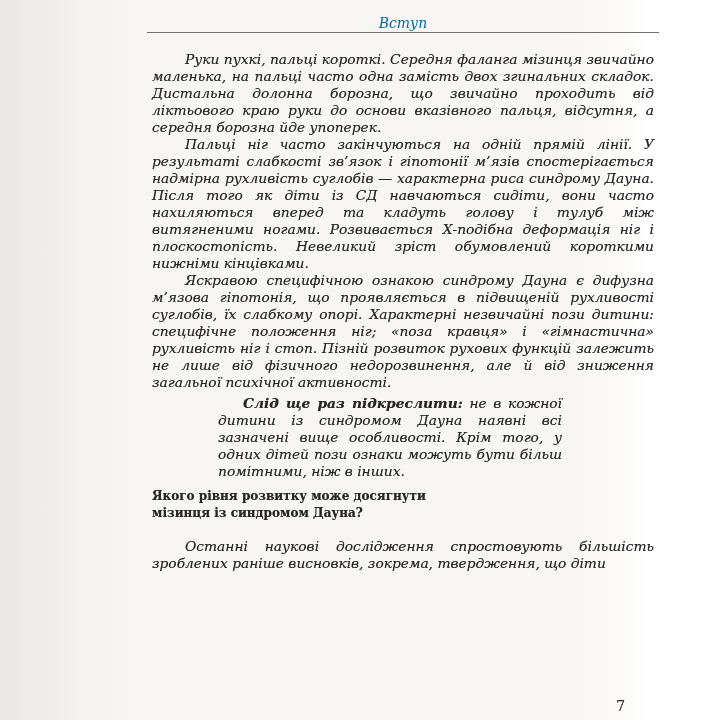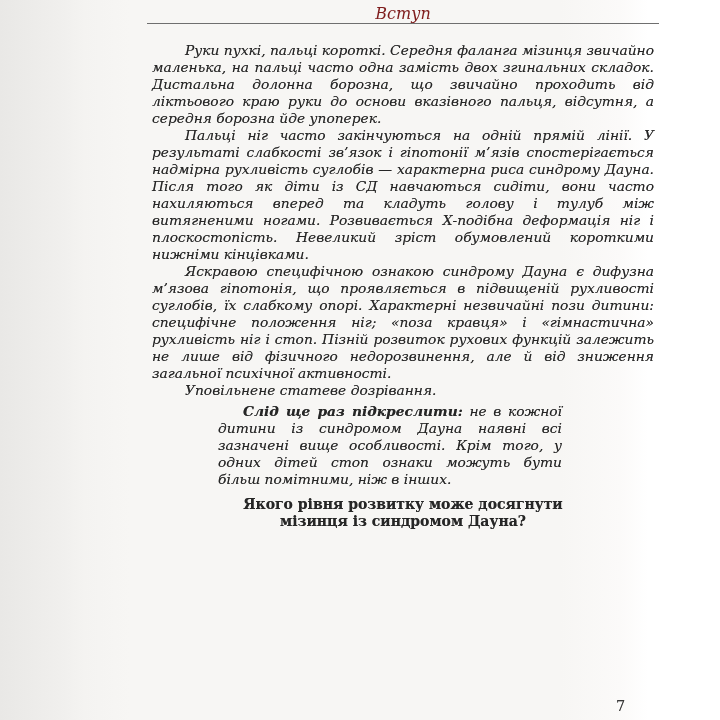--- a/index.html
+++ b/index.html
@@ -40,13 +40,13 @@
     color: #262626;
   }
   .running-head {
-    padding-top: 7px;
+    padding-top: 16px;
     height: 14px;
     line-height: 14px;
     text-align: center;
     font-style: italic;
-    font-size: 16px;
-    color: #7f1d1d;
+    font-size: 14px;
+    color: #0369a1;
   }
   .head-rule {
     border: none;

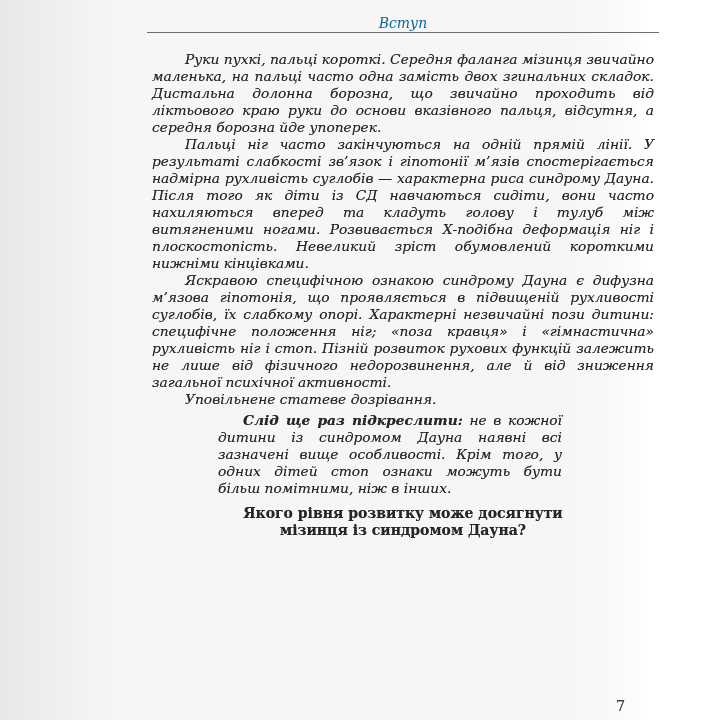--- a/index.html
+++ b/index.html
@@ -108,7 +108,6 @@
       <p>Руки пухкі, пальці короткі. Середня фаланга мізинця звичайно маленька, на пальці часто одна замість двох згинальних складок. Дистальна долонна борозна, що звичайно проходить від ліктьового краю руки до основи вказівного пальця, відсутня, а середня борозна йде упоперек.</p>
       <p>Пальці ніг часто закінчуються на одній прямій лінії. У результаті слабкості зв’язок і гіпотонії м’язів спостерігається надмірна рухливість суглобів — характерна риса синдрому Дауна. Після того як діти із СД навчаються сидіти, вони часто нахиляються вперед та кладуть голову і тулуб між витягненими ногами. Розвивається Х-подібна деформація ніг і плоскостопість. Невеликий зріст обумовлений короткими нижніми кінцівками.</p>
       <p>Яскравою специфічною ознакою синдрому Дауна є дифузна м’язова гіпотонія, що проявляється в підвищеній рухливості суглобів, їх слабкому опорі. Характерні незвичайні пози дитини: специфічне положення ніг; «поза кравця» і «гімнастична» рухливість ніг і стоп. Пізній розвиток рухових функцій залежить не лише від фізичного недорозвинення, але й від зниження загальної психічної активності.</p>
-      <p>Уповільнене статеве дозрівання.</p>
 
       <div class="quote">
         <span class="lead">Слід ще раз підкреслити:</span><span> не в кожної дитини із синдромом Дауна наявні всі зазначені вище особливості. Крім того, у одних дітей стоп ознаки можуть бути більш помітними, ніж в інших.</span>

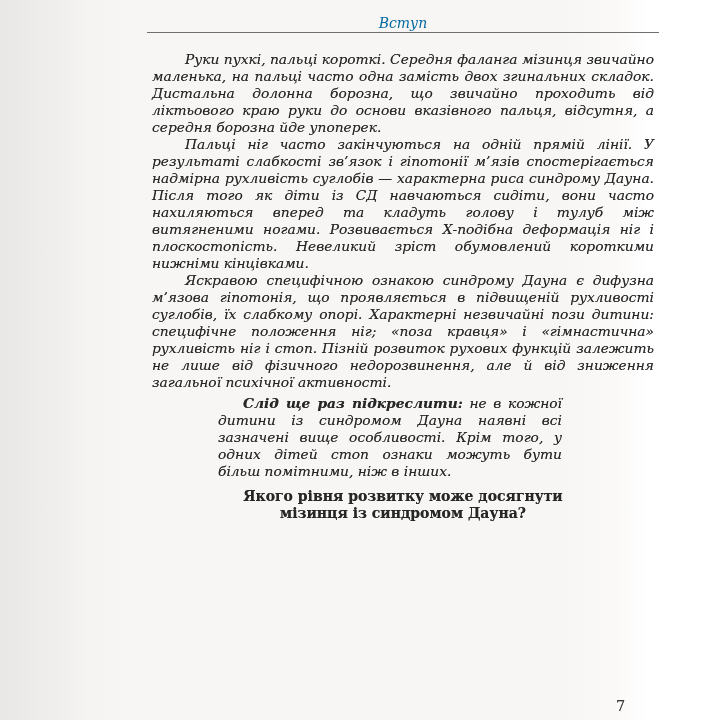--- a/index.html
+++ b/index.html
@@ -110,7 +110,7 @@
       <p>Яскравою специфічною ознакою синдрому Дауна є дифузна м’язова гіпотонія, що проявляється в підвищеній рухливості суглобів, їх слабкому опорі. Характерні незвичайні пози дитини: специфічне положення ніг; «поза кравця» і «гімнастична» рухливість ніг і стоп. Пізній розвиток рухових функцій залежить не лише від фізичного недорозвинення, але й від зниження загальної психічної активності.</p>
 
       <div class="quote">
-        <span class="lead">Слід ще раз підкреслити:</span><span> не в кожної дитини із синдромом Дауна наявні всі зазначені вище особливості. Крім того, у одних дітей стоп ознаки можуть бути більш помітними, ніж в інших.</span>
+        <span class="lead">Слід ще раз підкреслити:</span><span> не в кожної дитини із синдромом Дауна наявні всі зазначені вище особливості. Крім того, у одних дітей пози ознаки можуть бути більш помітними, ніж в інших.</span>
       </div>
 
 

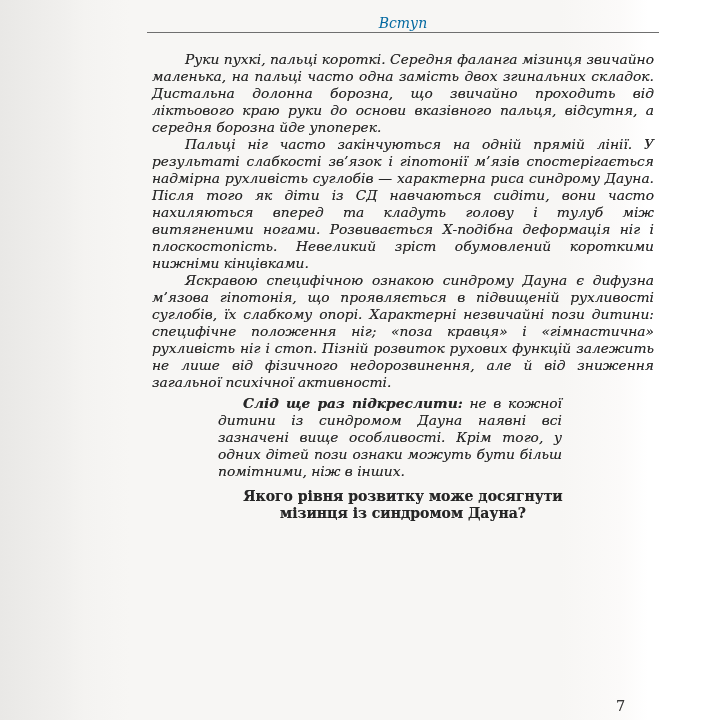--- a/index.html
+++ b/index.html
@@ -80,9 +80,8 @@
   }
   .section-heading {
     margin: 8px 0 16px;
-    text-align: center;
     font-weight: bold;
-    font-size: 14px;
+    font-size: 12px;
     line-height: 17px;
   }
   .page-number {

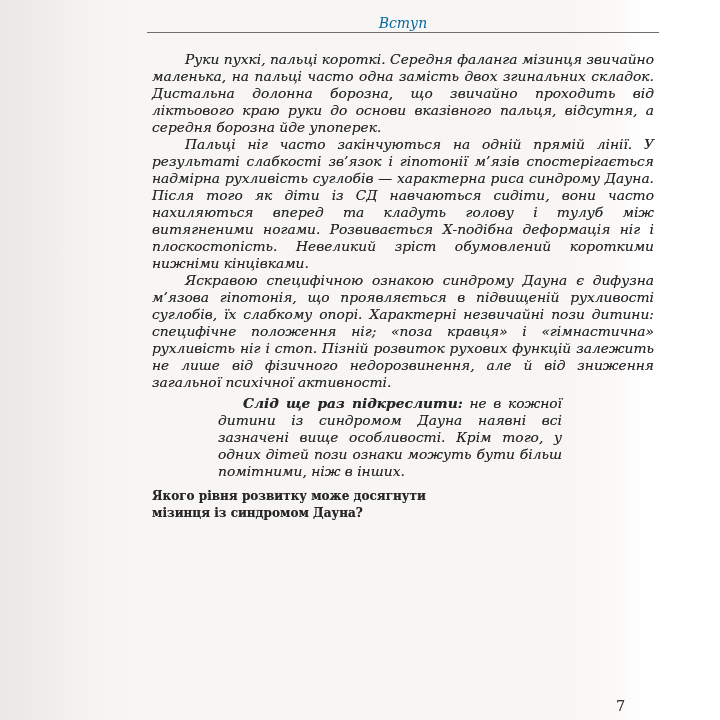--- a/index.html
+++ b/index.html
@@ -118,6 +118,7 @@
         <div>мізинця із синдромом Дауна?</div>
       </div>
 
+      <p>Останні наукові дослідження спростовують більшість зроблених раніше висновків, зокрема, твердження, що діти</p>
     </div>
   </div>
 

